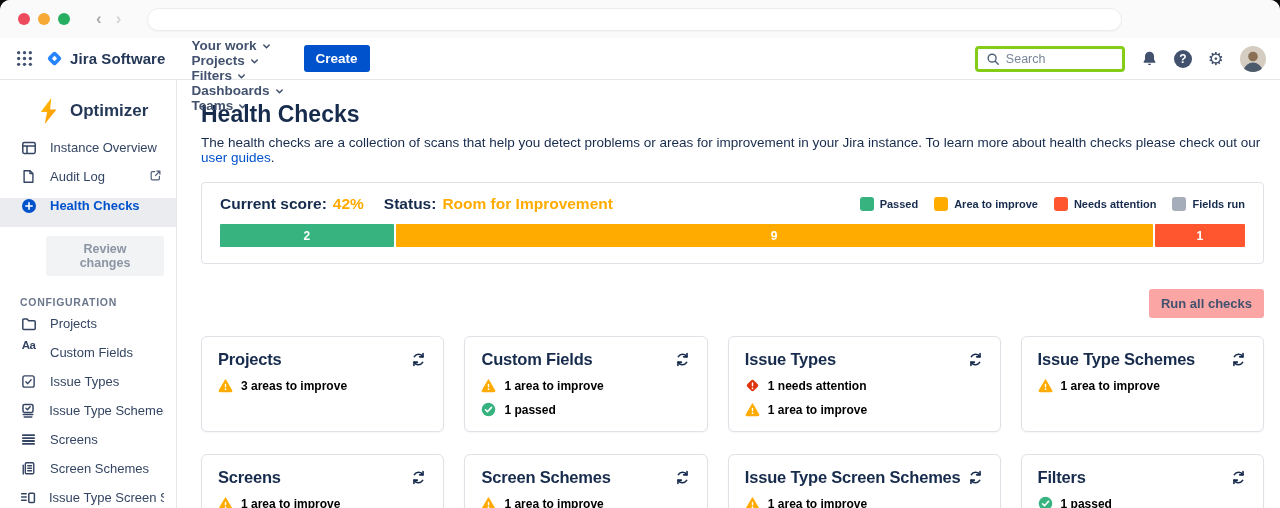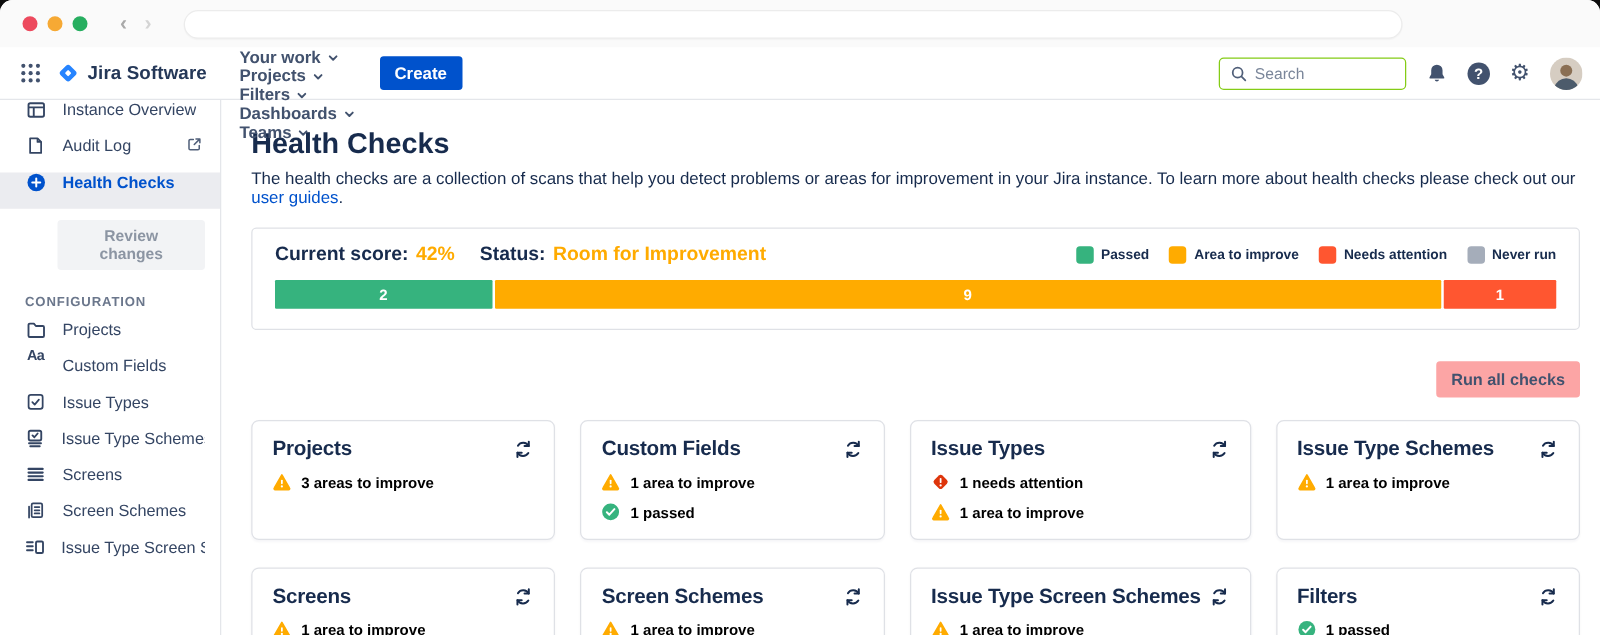--- a/index.html
+++ b/index.html
@@ -33,7 +33,7 @@
   .nav-item.active::after { content:""; position:absolute; left:8px; right:8px; bottom:0; height:3px; background:#0052CC; border-radius:2px 2px 0 0; }
   .create-btn { background:#0052CC; color:#fff; font-size:13.5px; font-weight:600; border:none; border-radius:3px; padding:6px 12px; margin-left:10px; cursor:pointer; }
   .nav-right { margin-left:auto; display:flex; align-items:center; gap:16px; }
-  .search-box { display:flex; align-items:center; gap:6px; width:150px; height:26px; border:1px solid #84cc16; border-radius:4px; padding:0 8px; background:#fff;justify-content:space-between; }
+  .search-box { display:flex; align-items:center; gap:6px; width:150px; height:26px; border:3px solid #84cc16; border-radius:4px; padding:0 8px; background:#fff;justify-content:space-between; }
   .search-box input { border:none; outline:none; width:100%; font-size:12.5px; color:#172B4D; font-family:inherit; background:transparent; }
   .search-box input::placeholder { color:#7A869A; }
   .icon-btn { display:flex; align-items:center; cursor:pointer; }

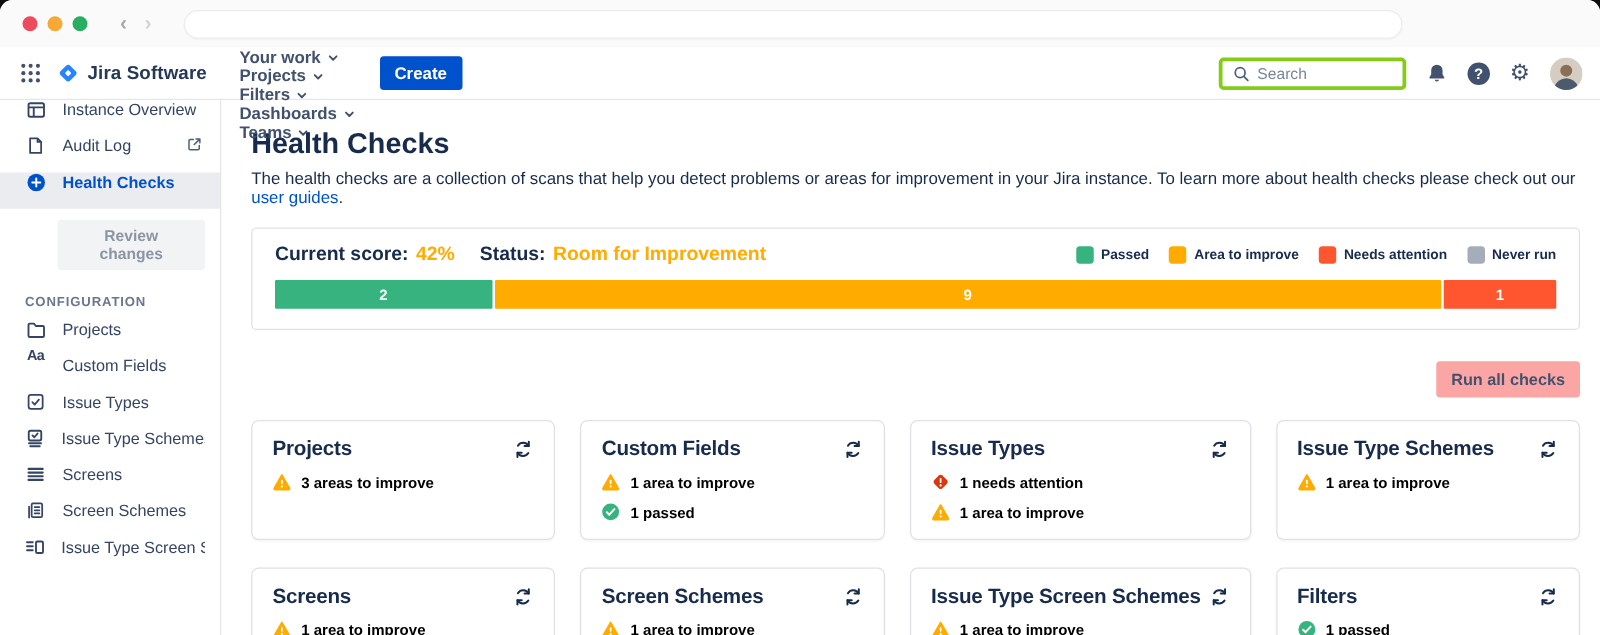--- a/index.html
+++ b/index.html
@@ -213,6 +213,18 @@
 
   <div class="app-body">
     <aside class="sidebar">
+      <div class="side-brand">
+        <span class="icon"><svg width="25" height="28" viewBox="0 0 24 28">
+              <defs>
+                <linearGradient id="bolt" x1="0" y1="0" x2="1" y2="1">
+                  <stop offset="0" stop-color="#FFC400"></stop>
+                  <stop offset="1" stop-color="#FF8F0A"></stop>
+                </linearGradient>
+              </defs>
+              <path d="M14.8 1 4.2 15h6.3L8.3 27 20 12.4h-6.4L14.8 1z" fill="url(#bolt)"></path>
+            </svg></span>
+        <span class="side-brand-name">Optimizer</span>
+      </div>
       <nav>
           <div class="side-item">
             <span class="icon">

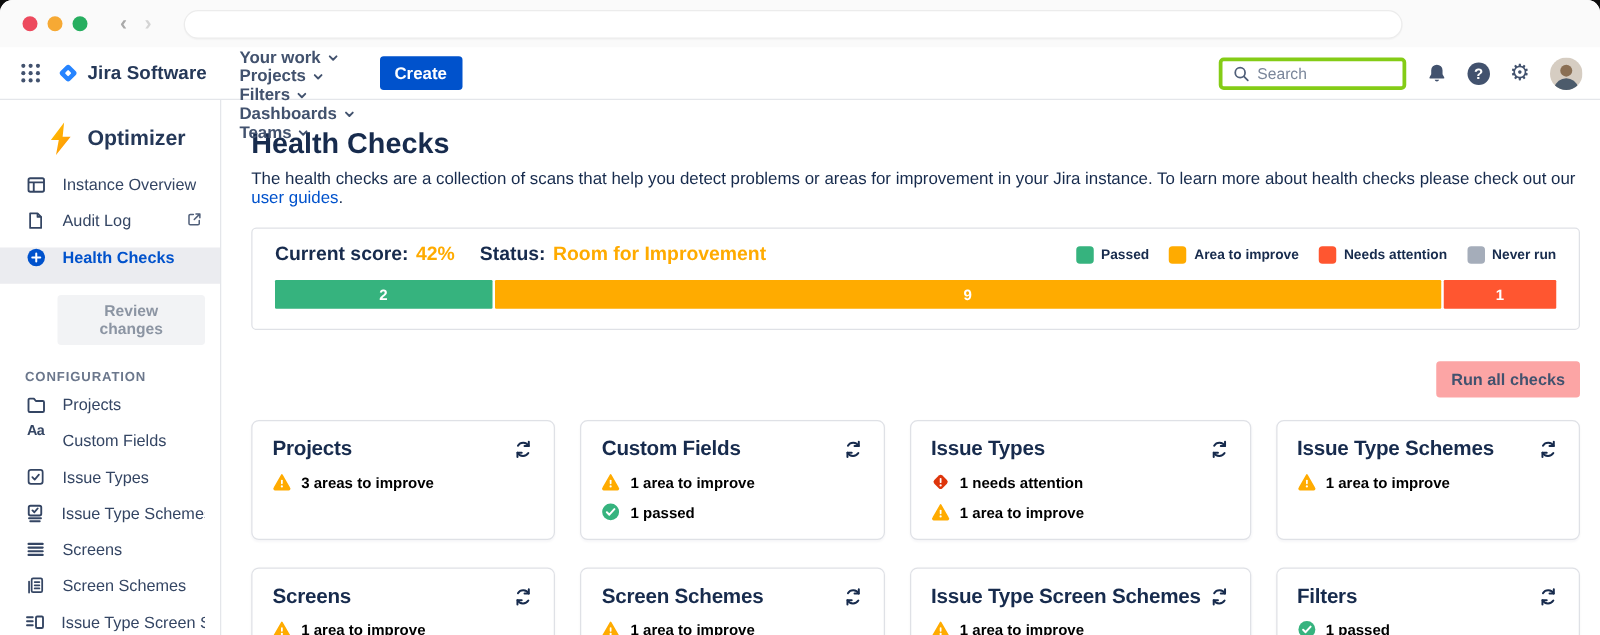--- a/index.html
+++ b/index.html
@@ -355,7 +355,7 @@
               </div>
               <div class="legend-item">
                 <span class="legend-swatch" style="background: rgb(165, 173, 186);"></span>
-                <span>Never run</span>
+                <span>Fields run</span>
               </div>
             </div>
         </div>

